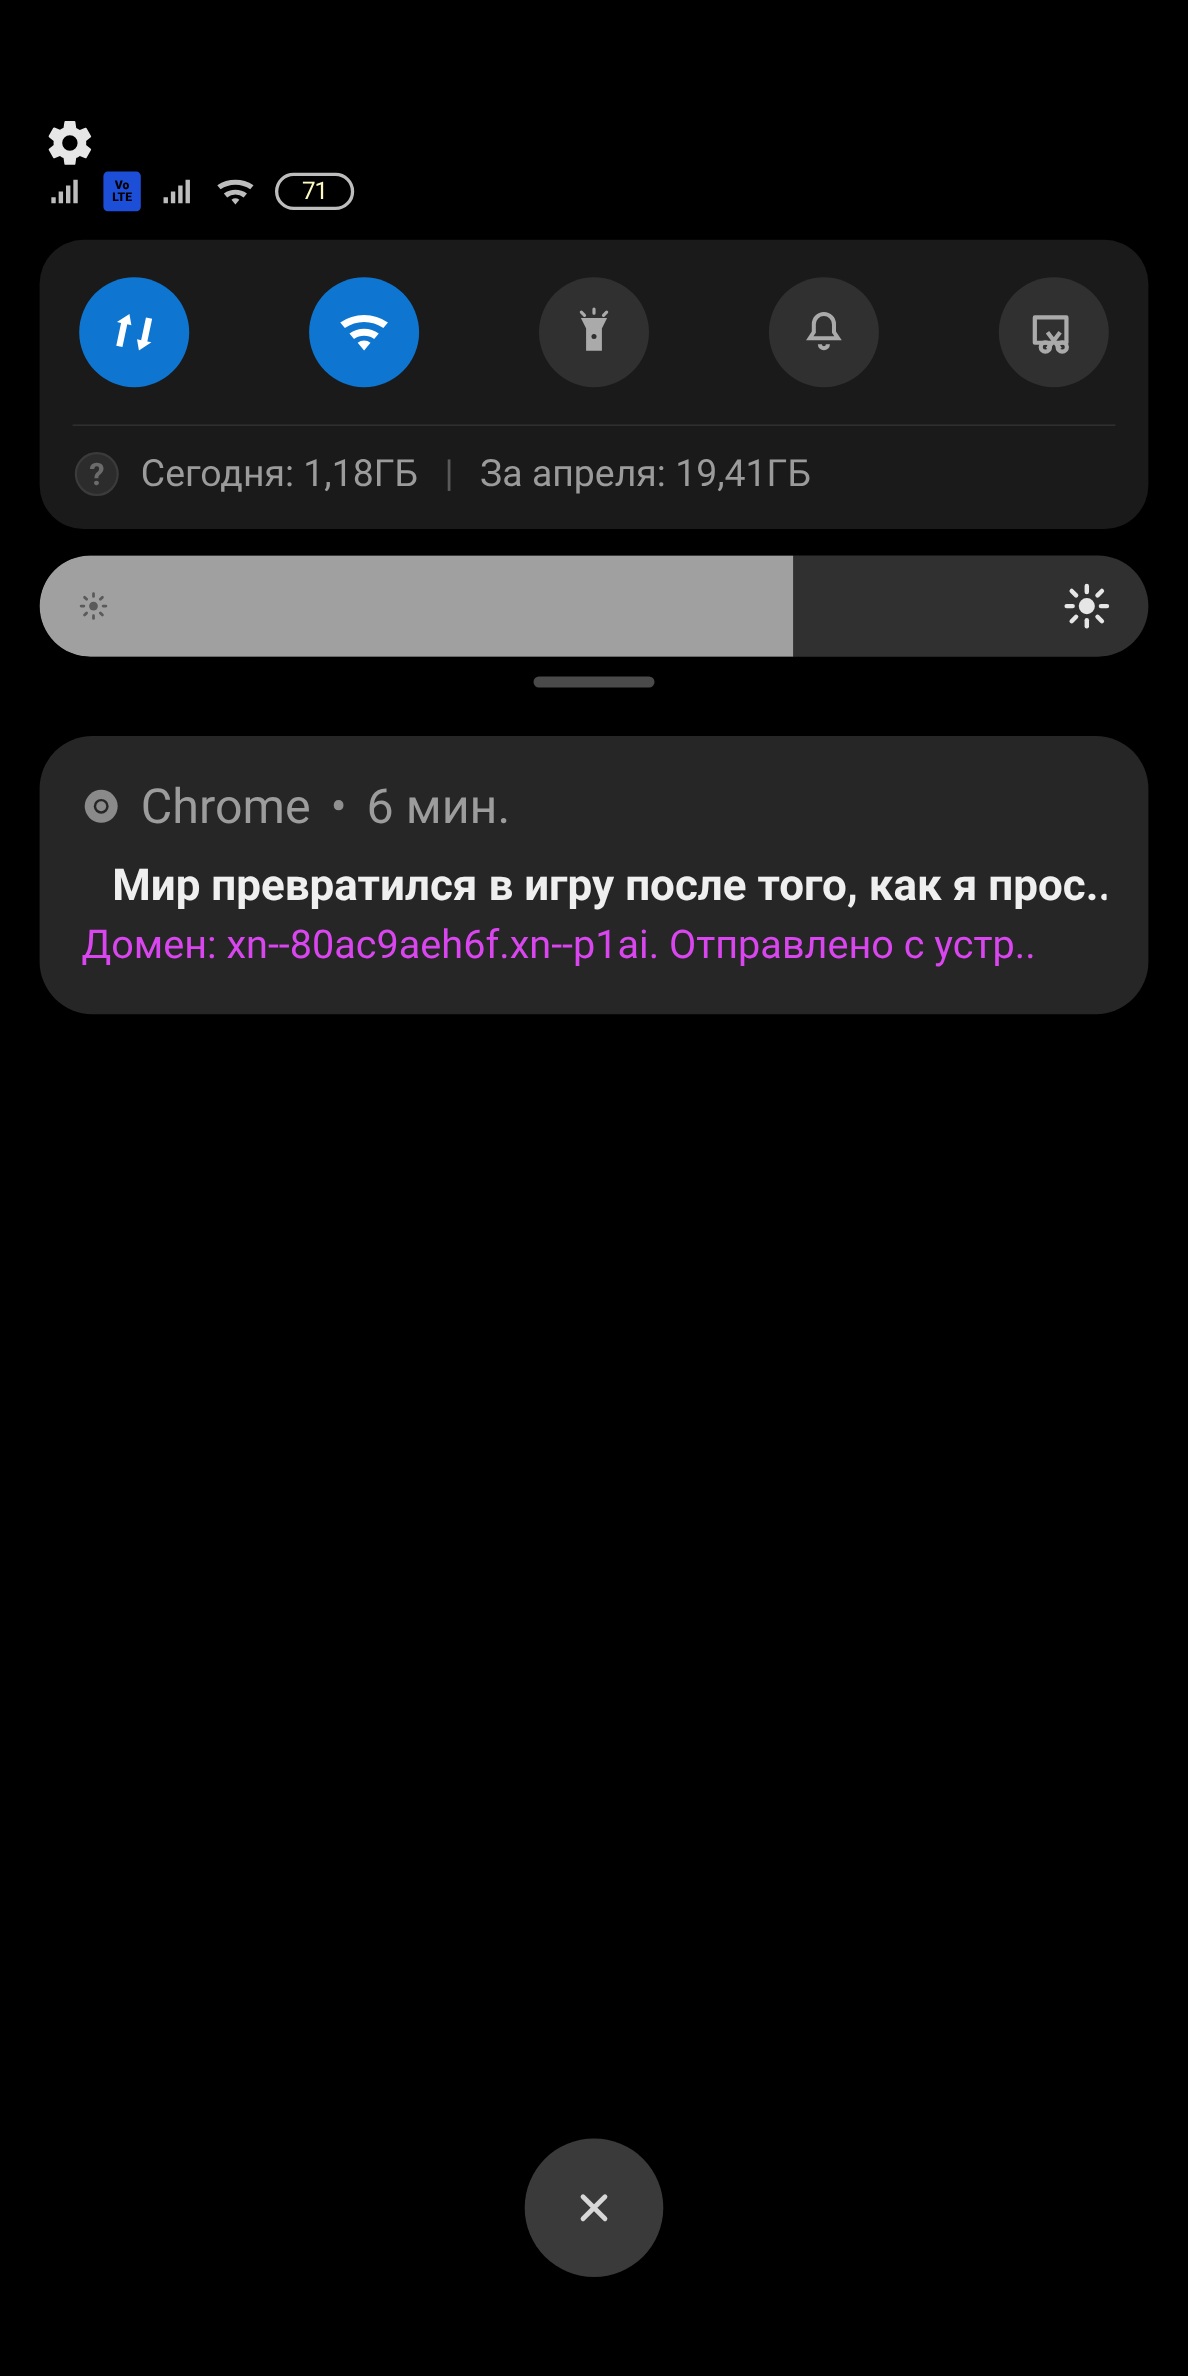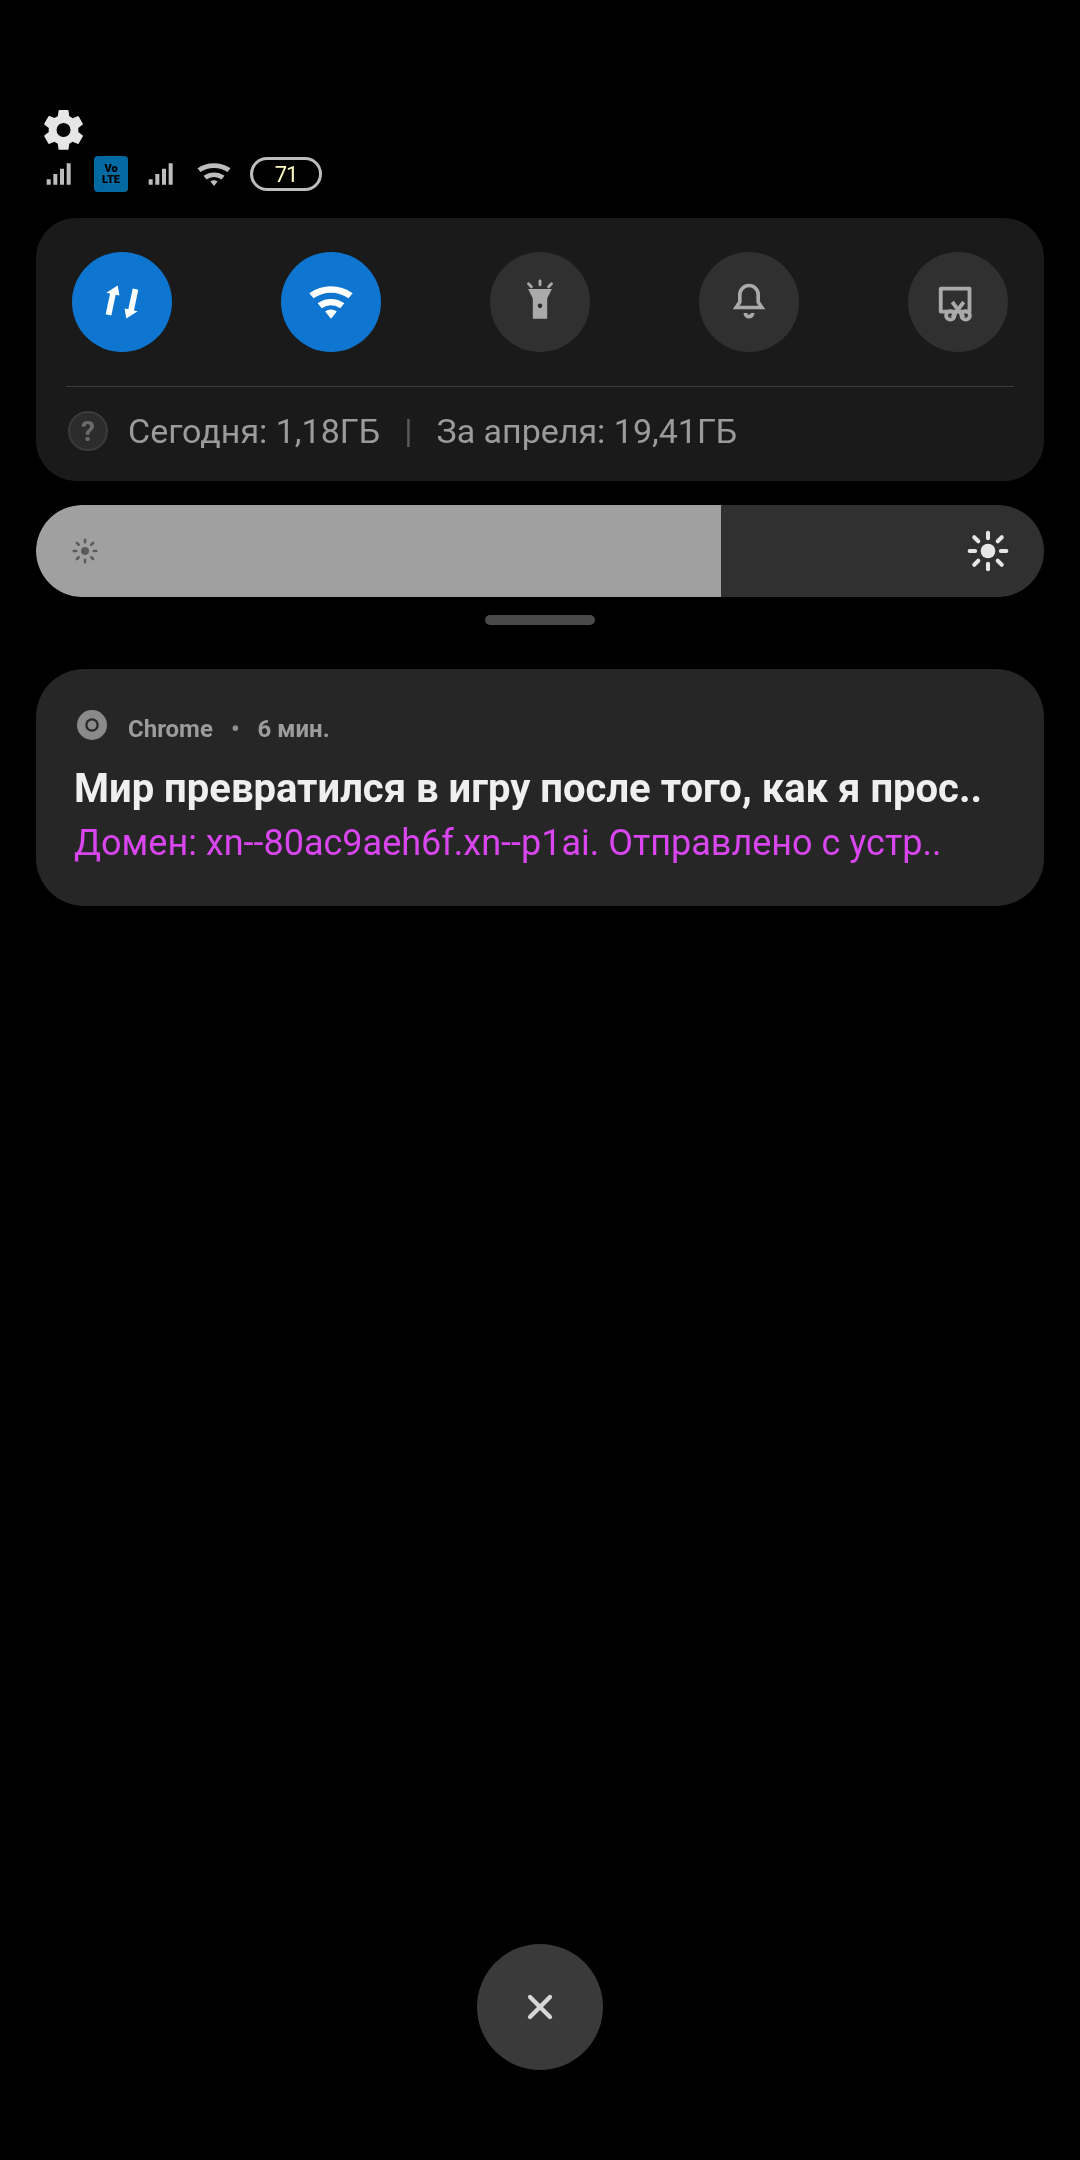--- a/index.html
+++ b/index.html
@@ -40,7 +40,7 @@
   .close { position: absolute; left: 50%; transform: translateX(-50%); bottom: 90px; width: 126px; height: 126px; border-radius: 50%; background: #3a3a3a; display:flex; align-items:center; justify-content:center; }
 
   .batt { width: 72px; height: 34px; border: 3px solid #bdbdbd; border-radius: 17px; display:flex; align-items:center; justify-content:center; font-size: 22px; color:#fef9c3; position:relative; letter-spacing:-1px; }
-  .volte { width: 34px; height: 28px; border-radius: 4px; background:#0369a1; color:#000; font-size:11px; font-weight:900; line-height:1; display:flex; flex-direction:column; align-items:center; justify-content:center; padding:18px 0; }
+  .volte { width: 34px; height: 28px; border-radius: 4px; background:#1d4ed8; color:#000; font-size:11px; font-weight:900; line-height:1; display:flex; flex-direction:column; align-items:center; justify-content:center; padding:18px 0; }
 
   svg { display:block; }
 </style>

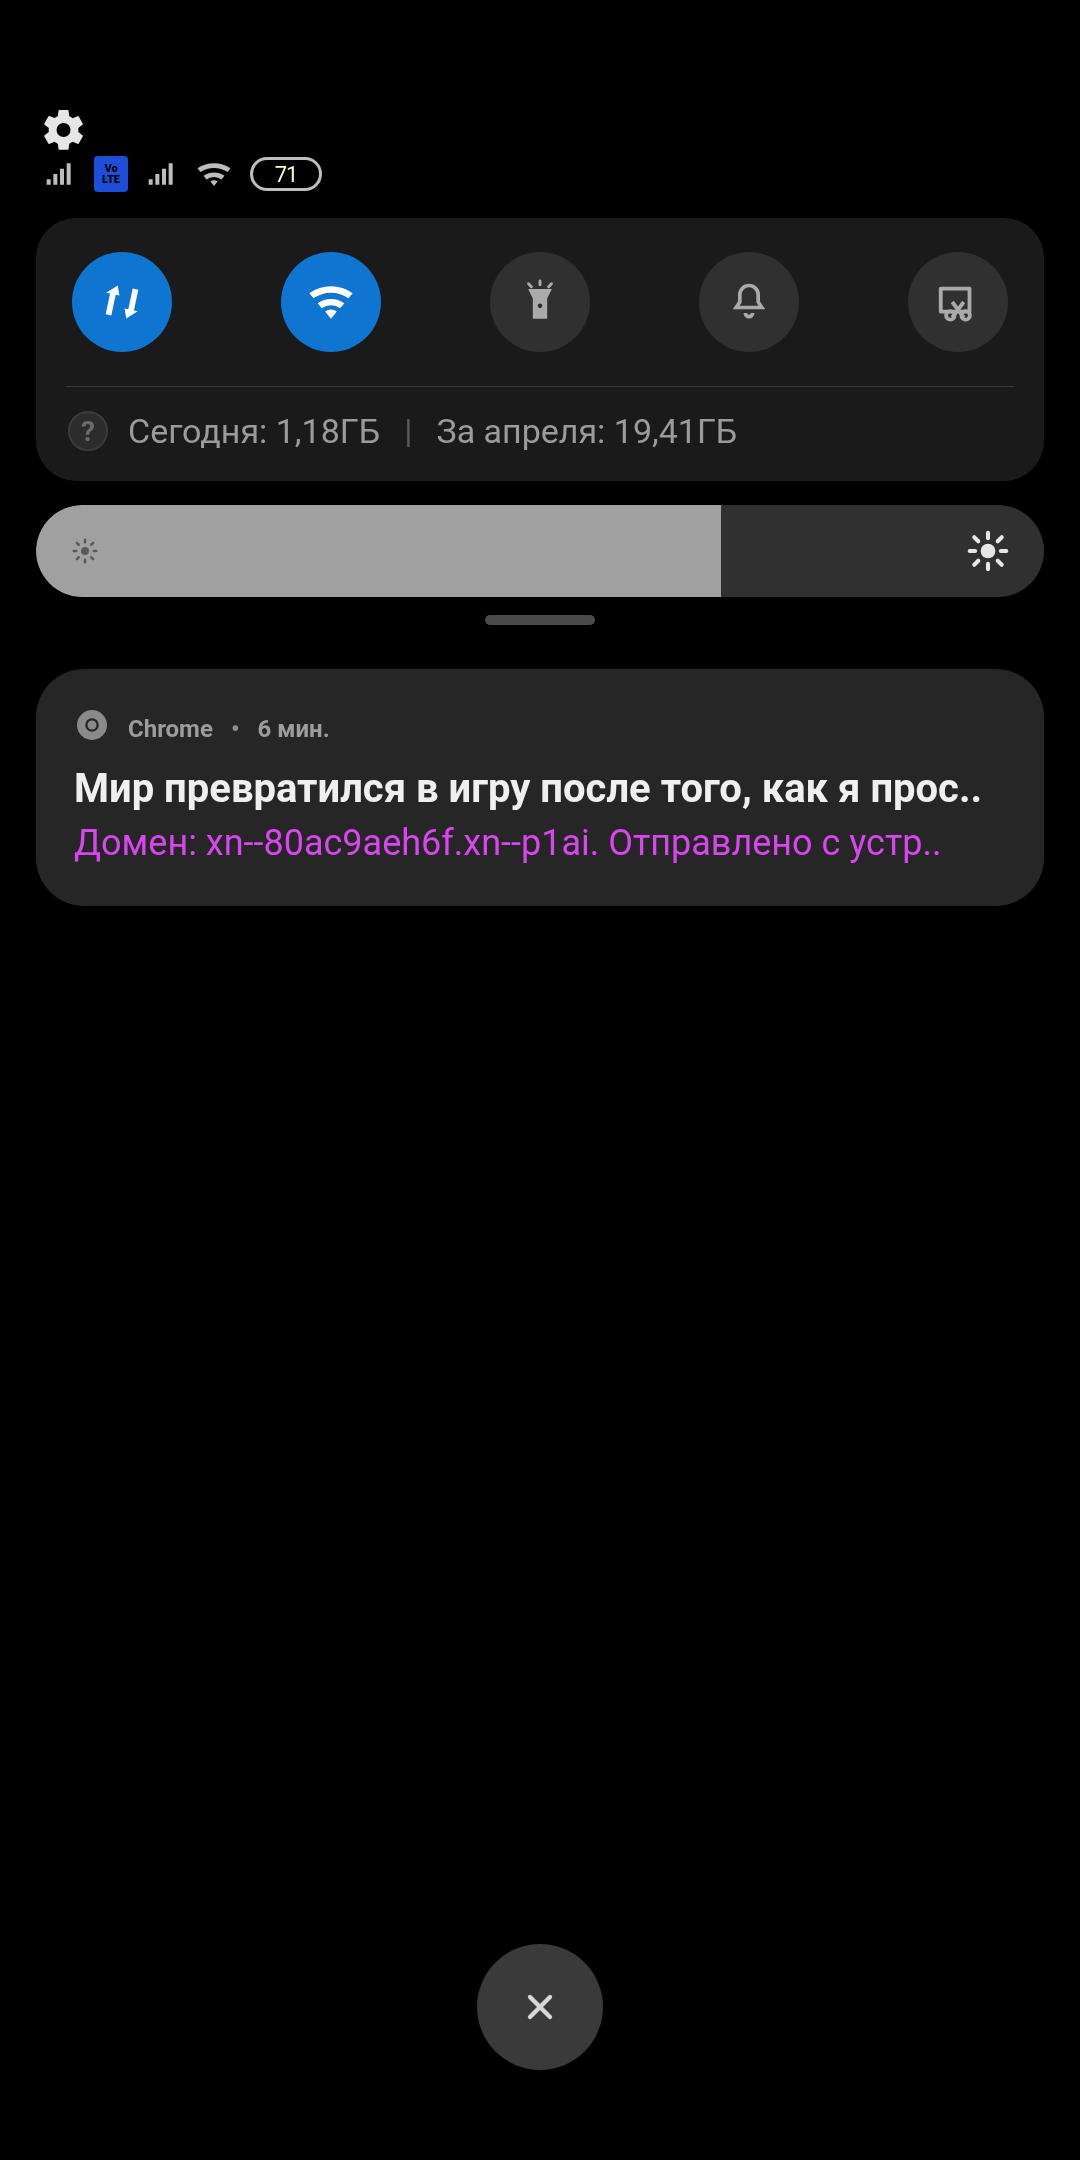--- a/index.html
+++ b/index.html
@@ -32,7 +32,7 @@
   .handle { width: 110px; height: 10px; background: #4a4a4a; border-radius: 5px; margin: 18px auto 0 auto; }
 
   .notif { margin: 44px 36px 0 36px; background: #262626; border-radius: 48px; padding: 38px 38px 42px 38px; }
-  .notif-head { display: flex; align-items: flex-end; gap: 18px; font-size: 24px; color: #9c9c9c; font-weight: 700; margin-bottom: 22px; }
+  .notif-head { display: flex; align-items: center; gap: 18px; font-size: 44px; color: #9c9c9c; font-weight: 400; margin-bottom: 22px; }
   .notif-head .dot { color: #8f8f8f; }
   .notif-title { font-size: 40px; font-weight: 700; color: #efefef; margin-bottom: 10px; white-space: nowrap; overflow: hidden; }
   .notif-sub { font-size: 36px; color: #d946ef; white-space: nowrap; overflow: hidden; }

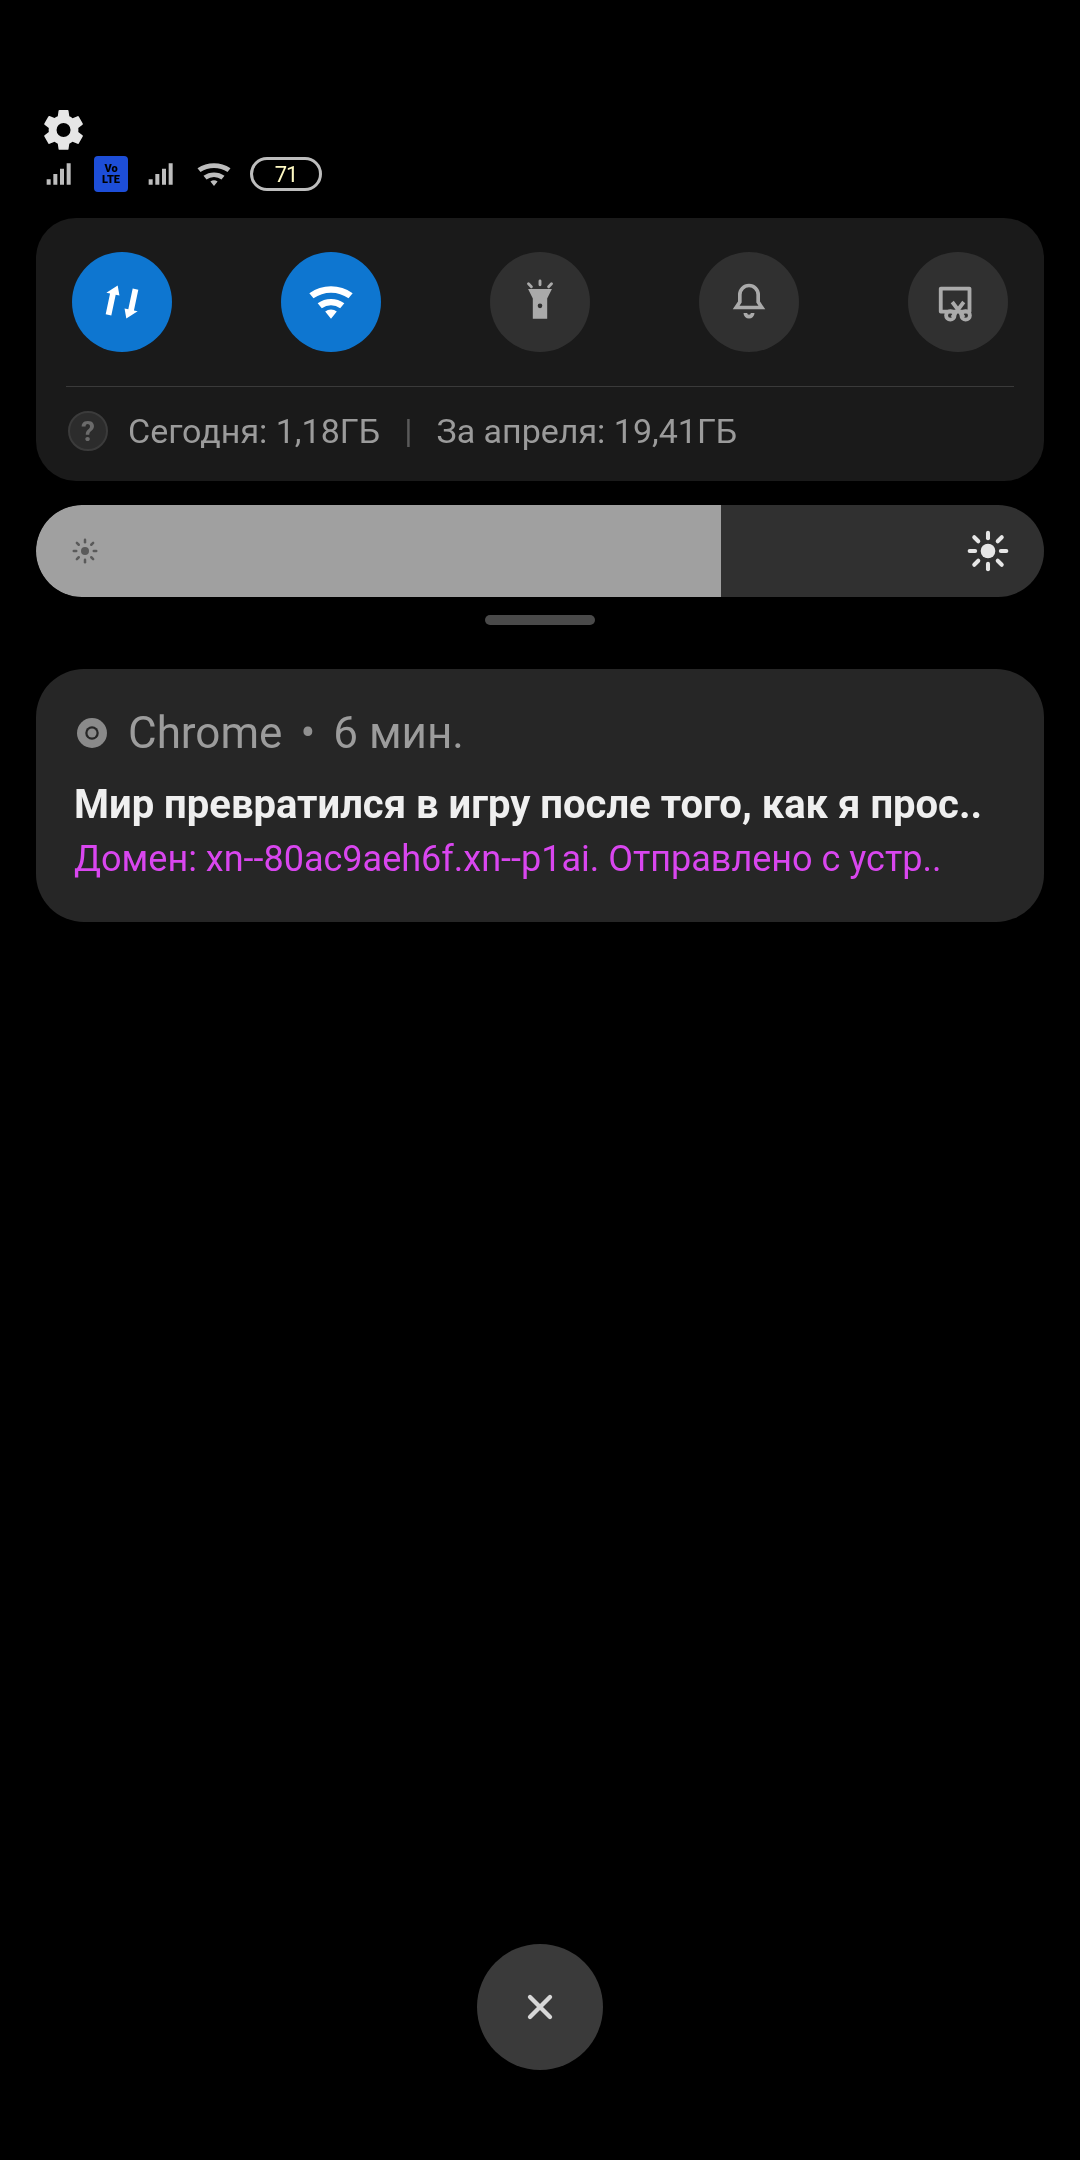--- a/index.html
+++ b/index.html
@@ -34,7 +34,7 @@
   .notif { margin: 44px 36px 0 36px; background: #262626; border-radius: 48px; padding: 38px 38px 42px 38px; }
   .notif-head { display: flex; align-items: center; gap: 18px; font-size: 44px; color: #9c9c9c; font-weight: 400; margin-bottom: 22px; }
   .notif-head .dot { color: #8f8f8f; }
-  .notif-title { font-size: 40px; font-weight: 700; color: #efefef; margin-bottom: 10px; white-space: nowrap; overflow: hidden; }
+  .notif-title { font-size: 40px; font-weight: 700; color: #efefef; margin-bottom: 10px; white-space: nowrap; overflow: hidden; margin-left: 28px; }
   .notif-sub { font-size: 36px; color: #d946ef; white-space: nowrap; overflow: hidden; }
 
   .close { position: absolute; left: 50%; transform: translateX(-50%); bottom: 90px; width: 126px; height: 126px; border-radius: 50%; background: #3a3a3a; display:flex; align-items:center; justify-content:center; }

